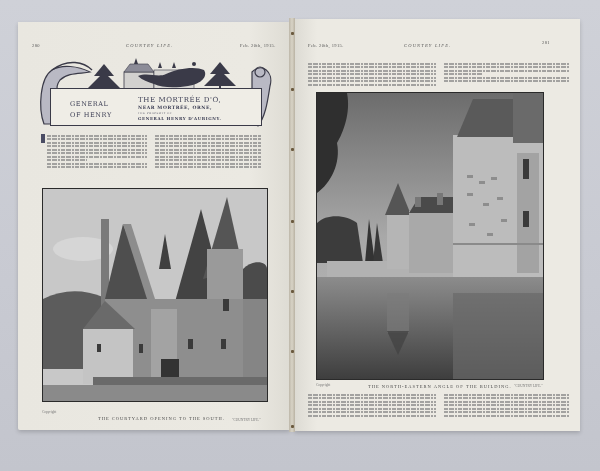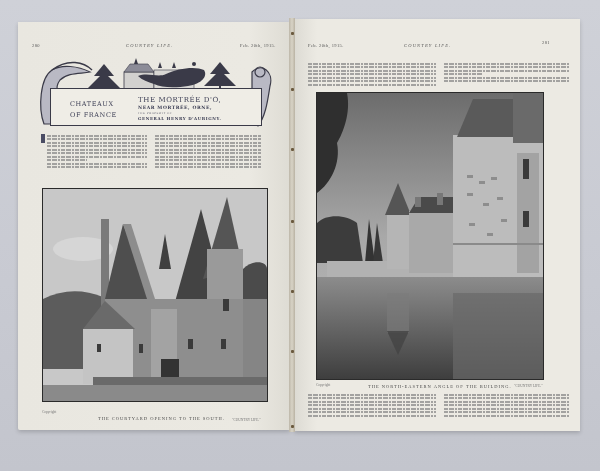--- a/index.html
+++ b/index.html
@@ -101,7 +101,7 @@
     <circle cx="156" cy="6" r="2" fill="#3a3a48"></circle>
   </svg>
   <div class="scroll-band"></div>
-  <div class="banner-text" style="left:32px; top:42px; font-size:6.5px;">CHATEAUX</div>
+  <div class="banner-text" style="left:32px; top:42px; font-size:6.5px;">GENERAL</div>
   <div class="banner-text" style="left:32px; top:53px; font-size:6.5px;">OF FRANCE</div>
   <div class="banner-text" style="left:100px; top:38px; font-size:7px;">THE MORTRÉE D'O,</div>
   <div class="banner-text" style="left:100px; top:47px; font-size:4.5px; font-weight:bold;">NEAR MORTRÉE, ORNE,</div>

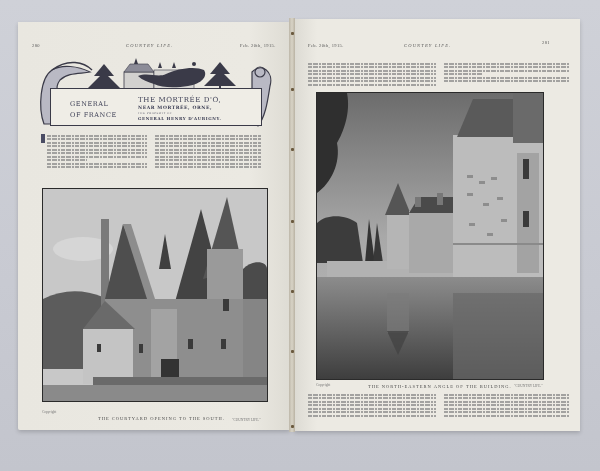--- a/index.html
+++ b/index.html
@@ -102,7 +102,7 @@
   </svg>
   <div class="scroll-band"></div>
   <div class="banner-text" style="left:32px; top:42px; font-size:6.5px;">GENERAL</div>
-  <div class="banner-text" style="left:32px; top:53px; font-size:6.5px;">OF FRANCE</div>
+  <div class="banner-text" style="left:32px; top:53px; font-size:6.5px;">OF HENRY</div>
   <div class="banner-text" style="left:100px; top:38px; font-size:7px;">THE MORTRÉE D'O,</div>
   <div class="banner-text" style="left:100px; top:47px; font-size:4.5px; font-weight:bold;">NEAR MORTRÉE, ORNE,</div>
   <div class="banner-text" style="left:100px; top:54px; font-size:2.5px;">THE PROPERTY OF</div>

